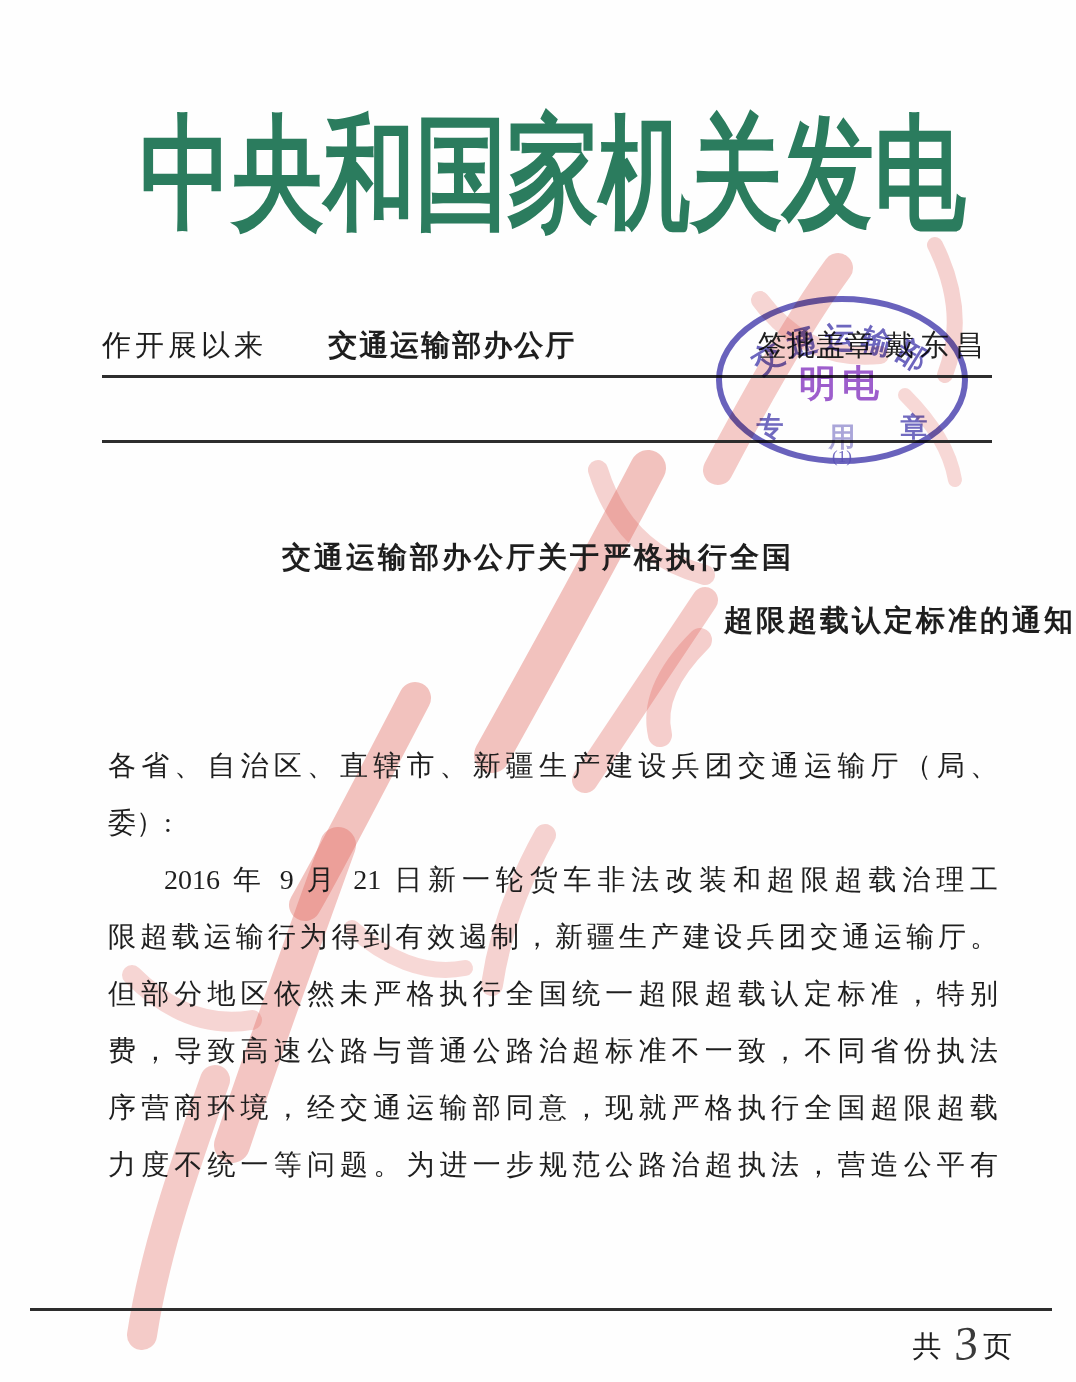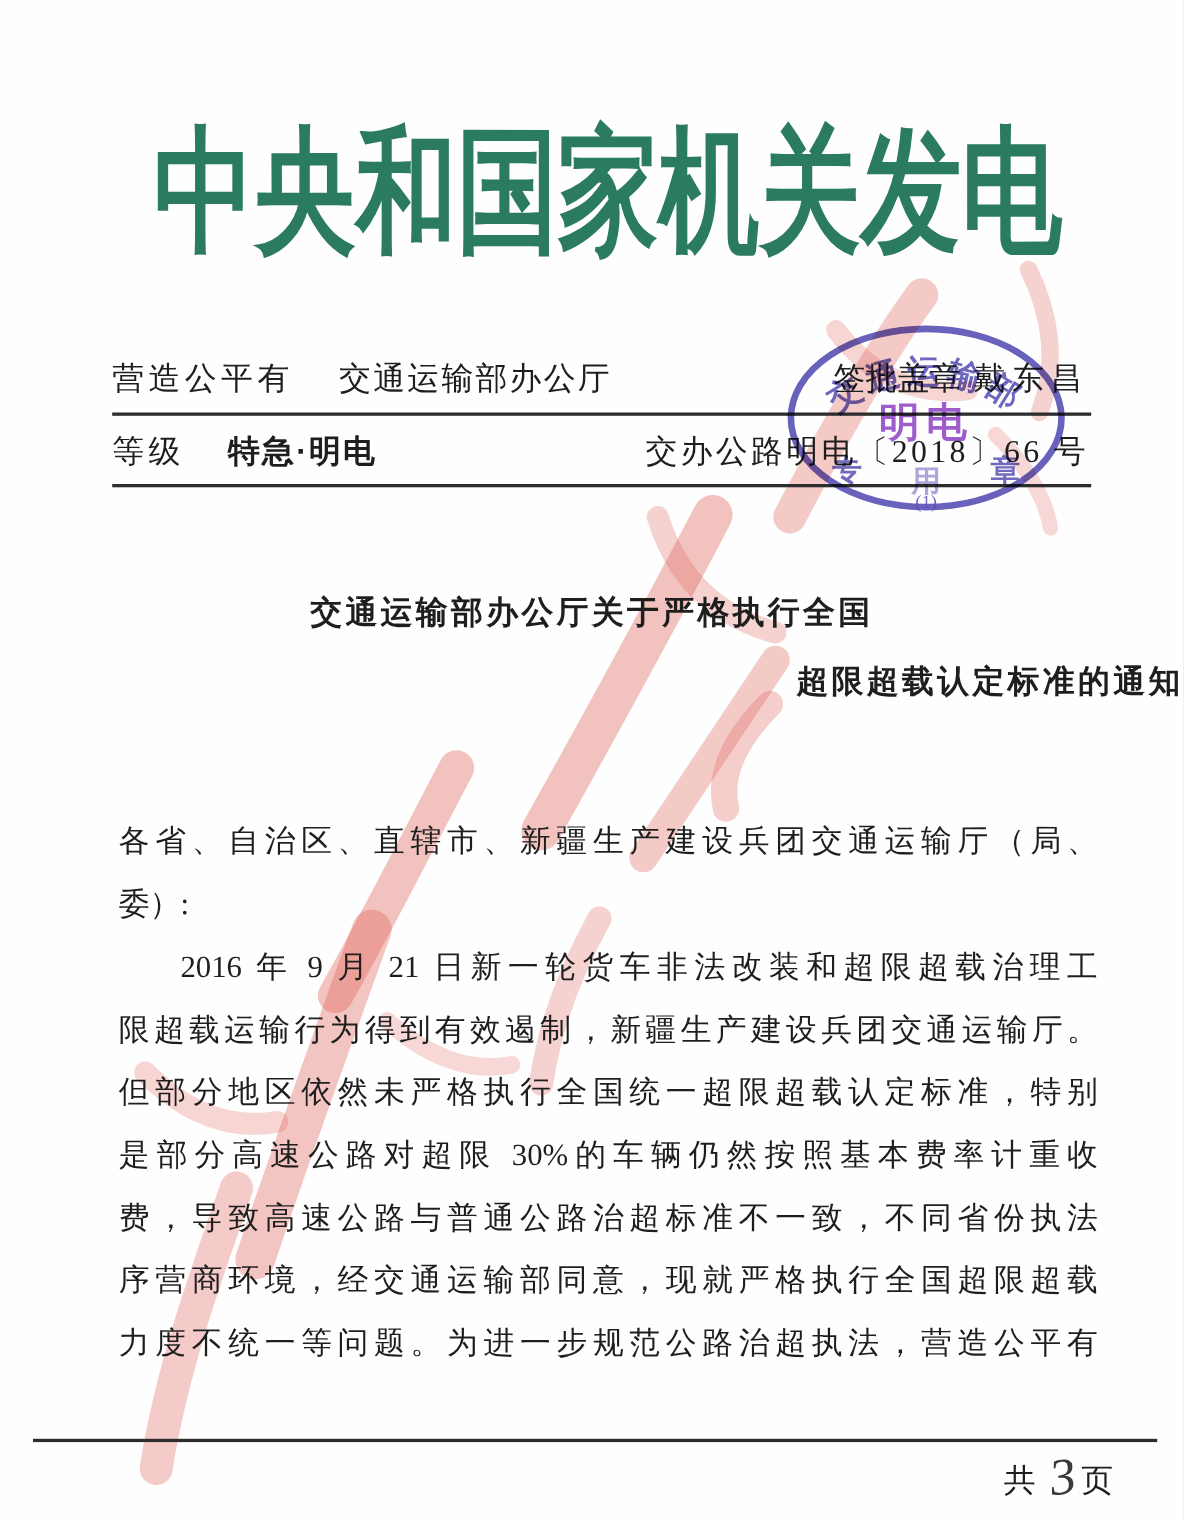--- a/index.html
+++ b/index.html
@@ -69,7 +69,7 @@
     <h1 class="masthead" style="color:#2b7c5e;">中央和国家机关发电</h1>
 
     <div class="hrow" style="top:324px;">
-      <span class="lbl">营造公平有</span>
+      <span class="lbl">作开展以来</span>
       <span style="margin-left:34px;letter-spacing:2px;">交通运输部办公厅</span>
       <span class="rpos">
         <span>签批盖章</span>

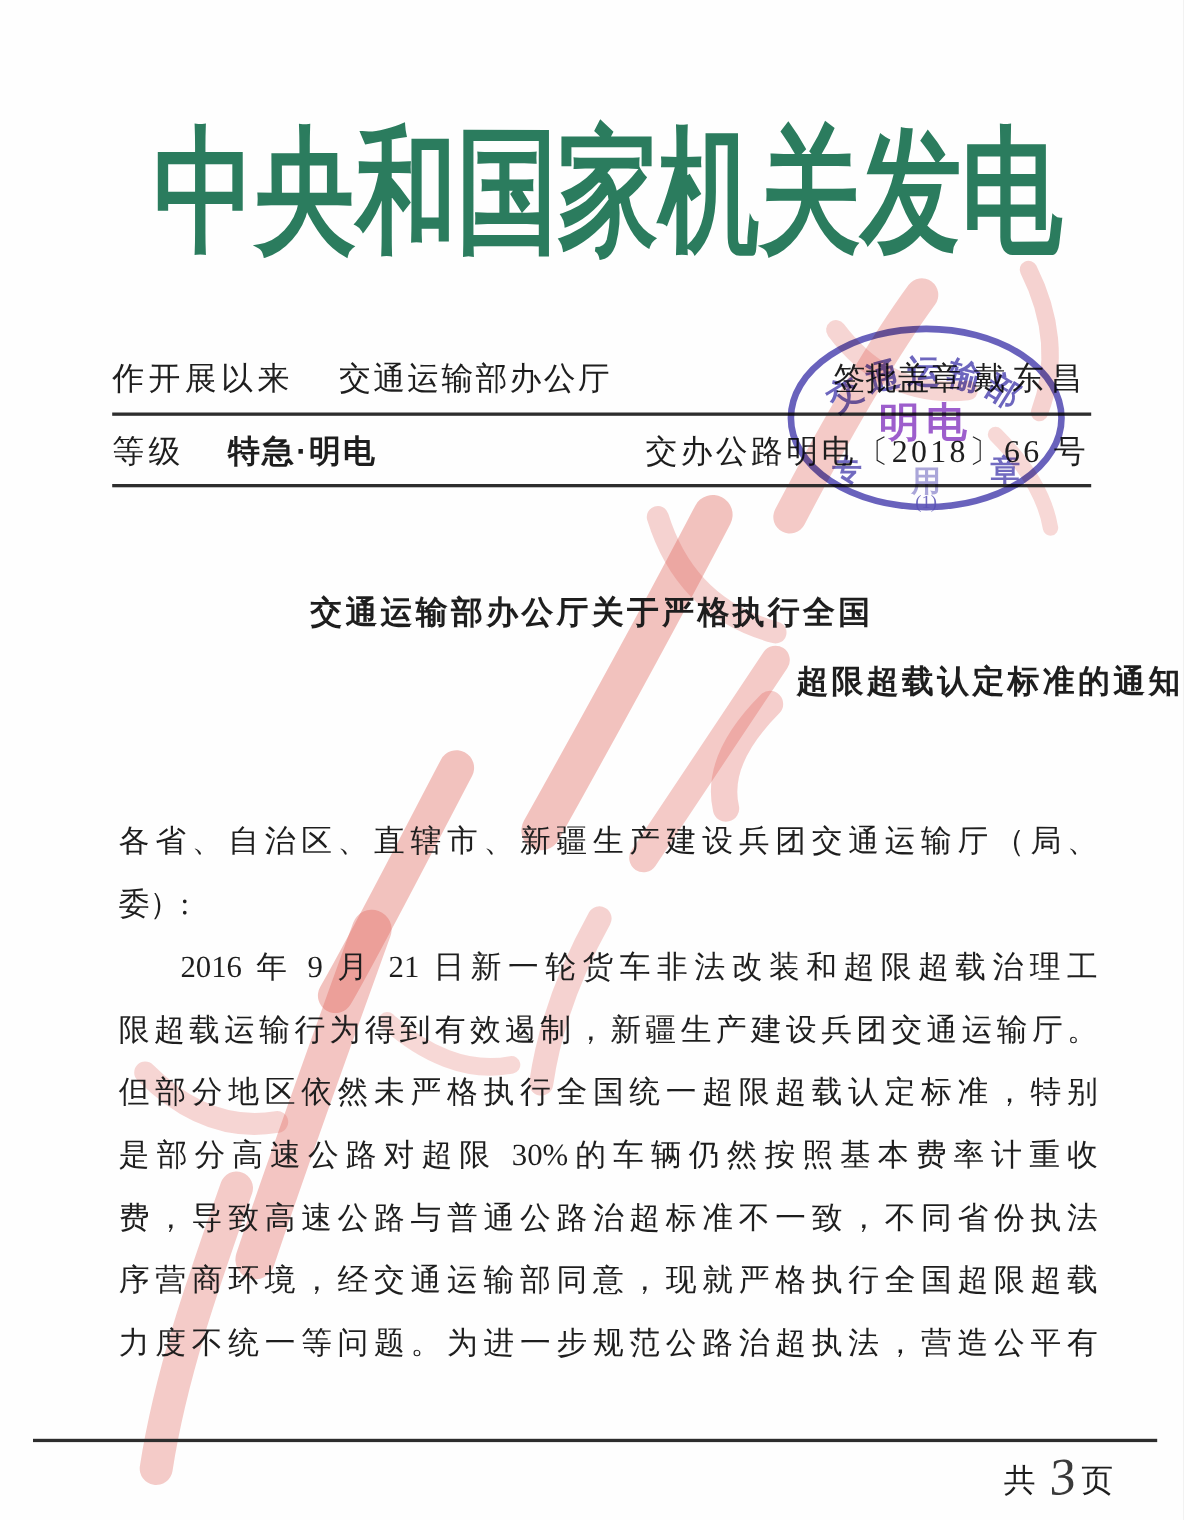--- a/index.html
+++ b/index.html
@@ -70,7 +70,7 @@
 
     <div class="hrow" style="top:324px;">
       <span class="lbl">作开展以来</span>
-      <span style="margin-left:34px;letter-spacing:2px;">交通运输部办公厅</span>
+      <span style="margin-left:54px;letter-spacing:2px;font-weight:bold;">交通运输部办公厅</span>
       <span class="rpos">
         <span>签批盖章</span>
         <span style="margin-left:4px;letter-spacing:6px;">戴东昌</span>

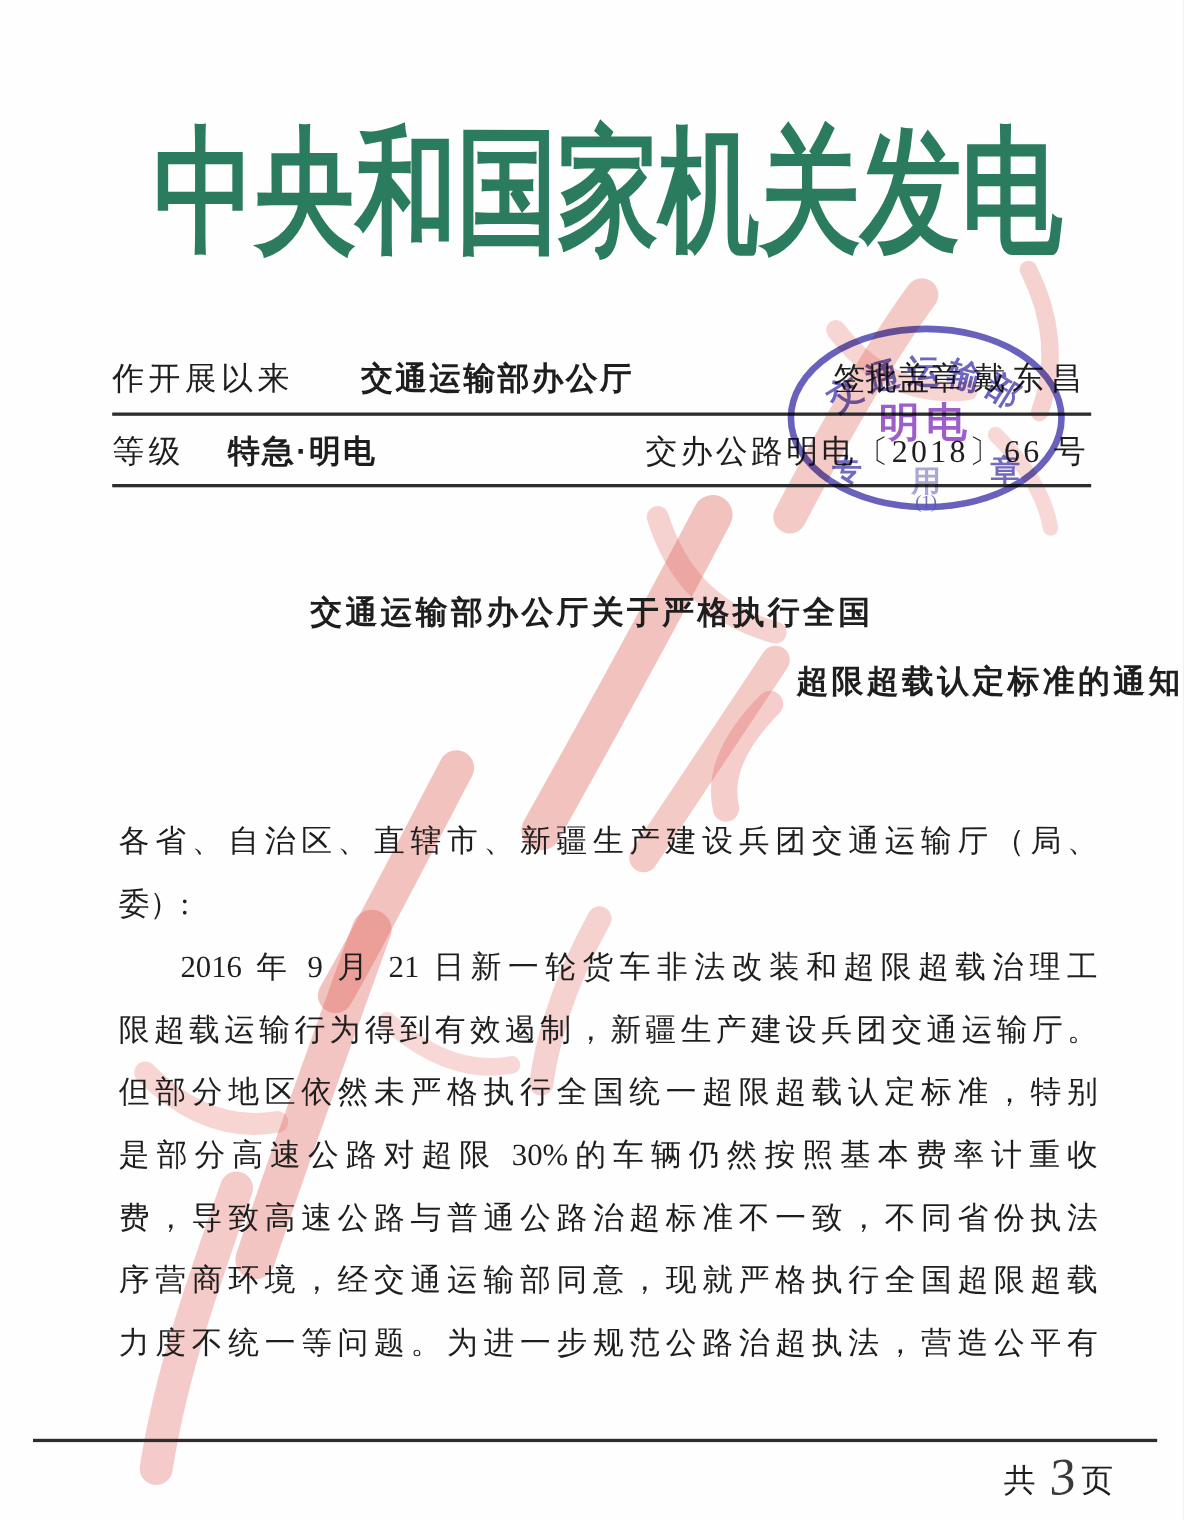--- a/index.html
+++ b/index.html
@@ -78,11 +78,6 @@
     </div>
     <div class="rule" style="top:375px;"></div>
 
-    <div class="hrow" style="top:390px;">
-      <span class="lbl">等级</span>
-      <span class="bold-sans" style="margin-left:32px;">特急·明电</span>
-      <span class="rpos" style="letter-spacing:3px;">交办公路明电〔2018〕66 号</span>
-    </div>
     <div class="rule" style="top:440px;"></div>
 
     <h2 class="doc-title">

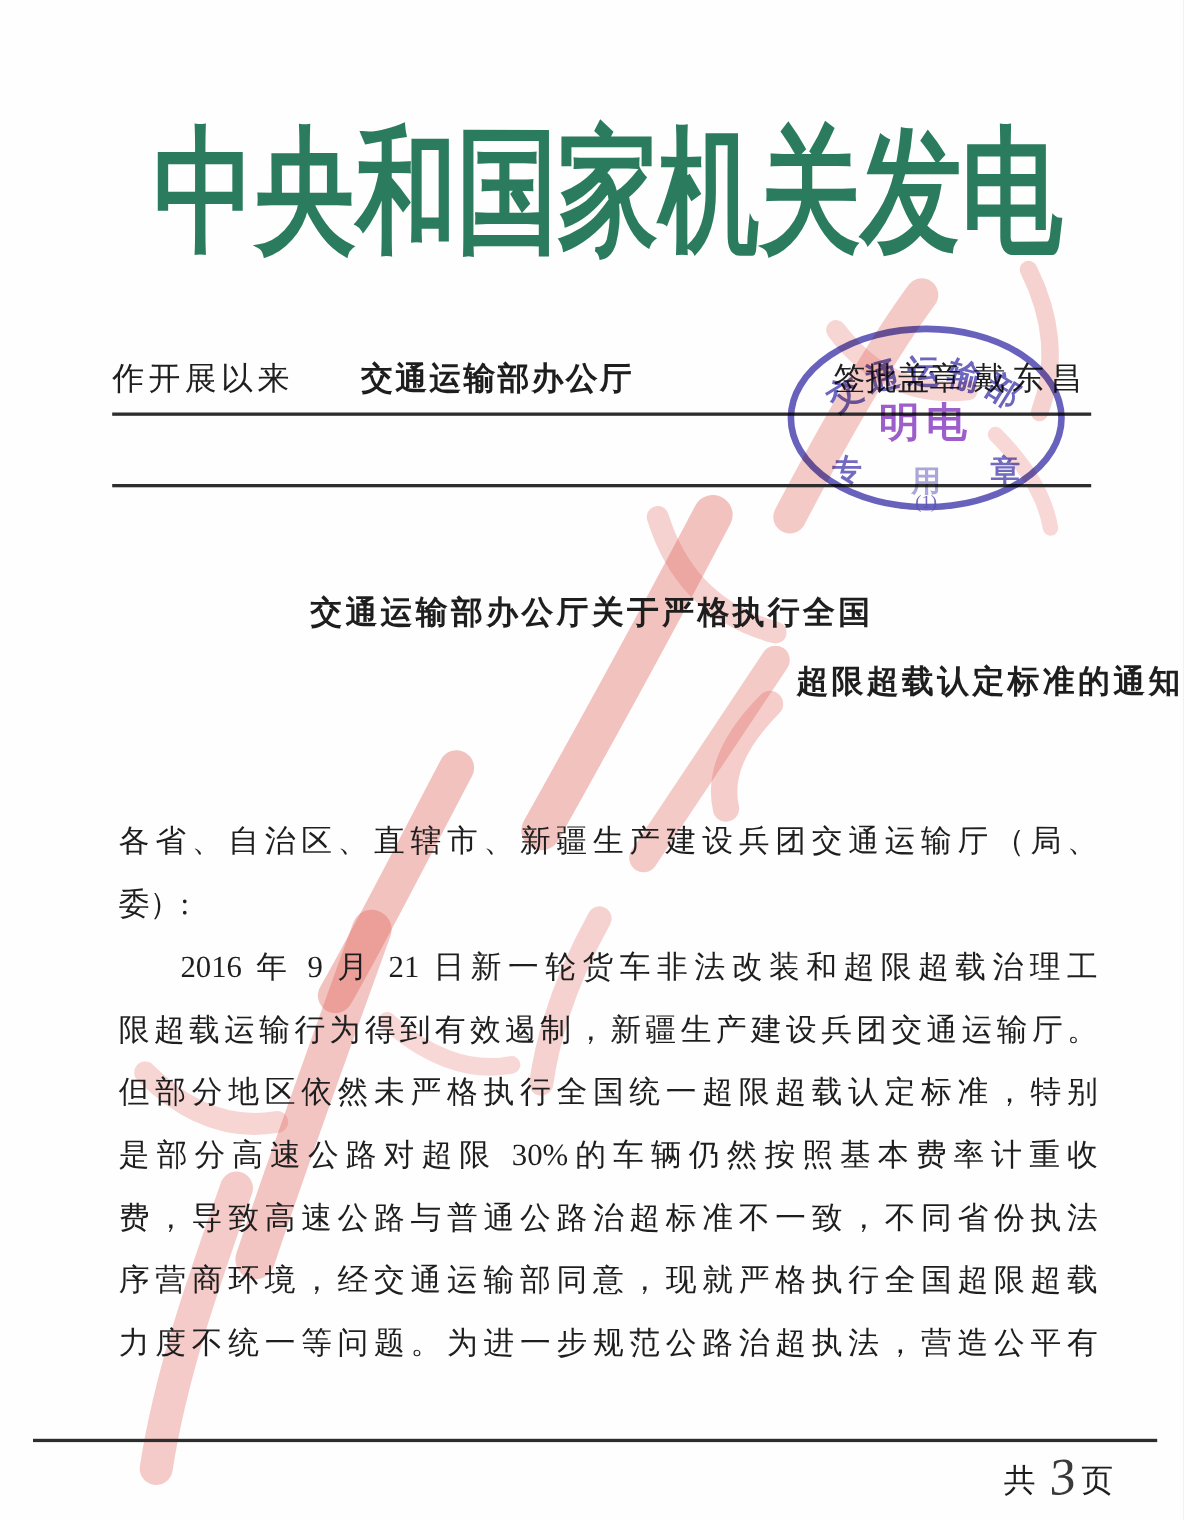--- a/index.html
+++ b/index.html
@@ -91,7 +91,6 @@
       <div class="bodyline indent">2016 年 9 月 21 日新一轮货车非法改装和超限超载治理工</div>
       <div class="bodyline">限超载运输行为得到有效遏制，新疆生产建设兵团交通运输厅。</div>
       <div class="bodyline">但部分地区依然未严格执行全国统一超限超载认定标准，特别</div>
-      <div class="bodyline">是部分高速公路对超限 30%的车辆仍然按照基本费率计重收</div>
       <div class="bodyline">费，导致高速公路与普通公路治超标准不一致，不同省份执法</div>
       <div class="bodyline">序营商环境，经交通运输部同意，现就严格执行全国超限超载</div>
       <div class="bodyline">力度不统一等问题。为进一步规范公路治超执法，营造公平有</div>

